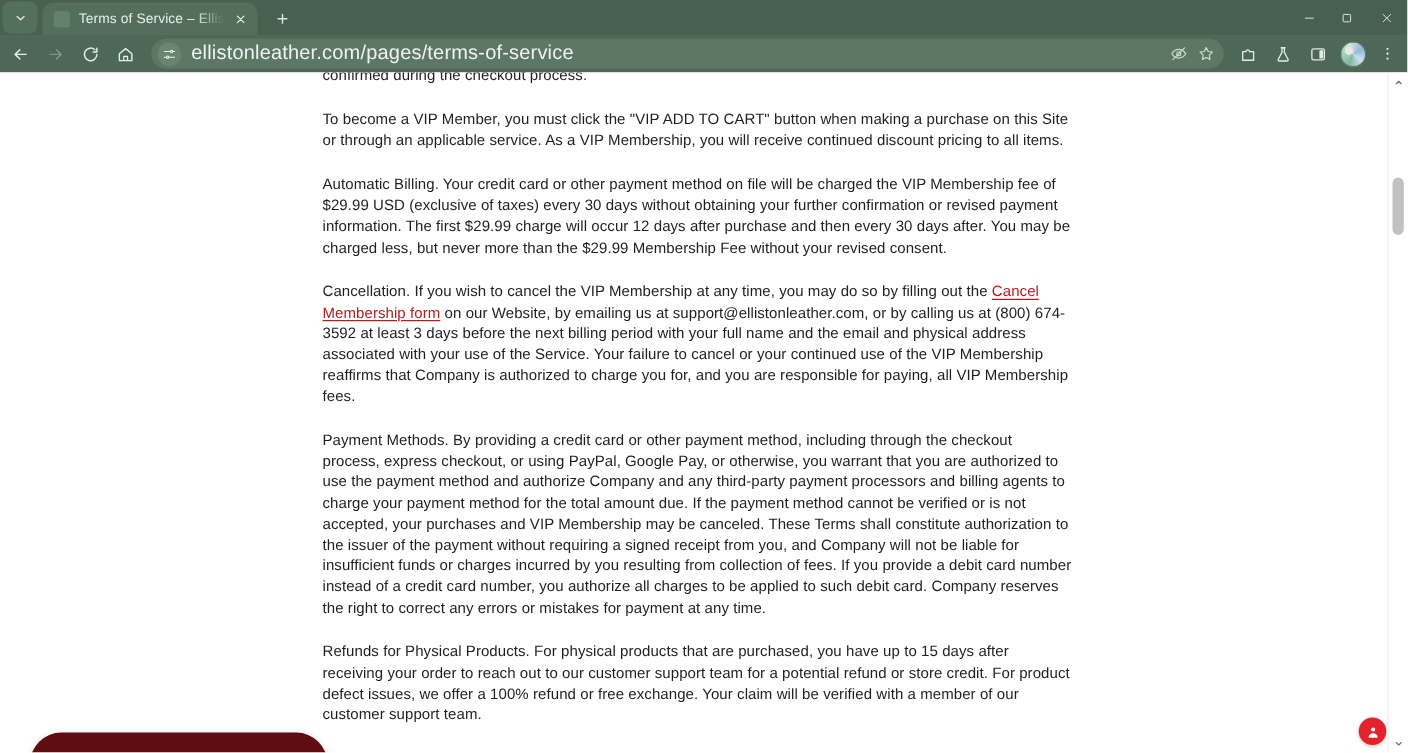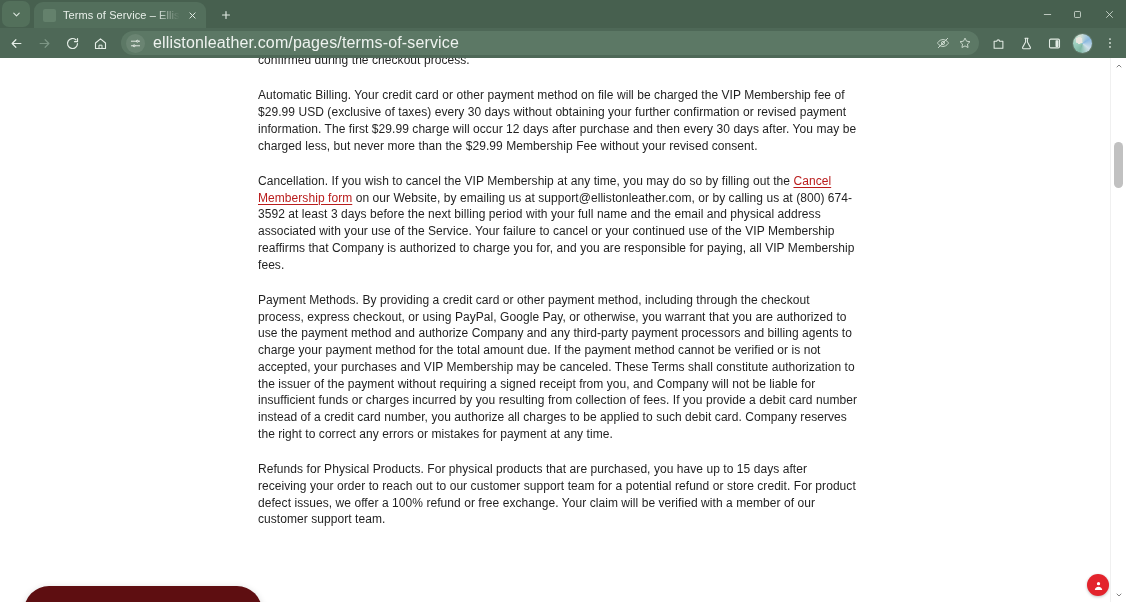--- a/index.html
+++ b/index.html
@@ -434,6 +434,7 @@
 
         <p>confirmed during the checkout process.</p>
 
+        <p>To become a VIP Member, you must click the "VIP ADD TO CART" button when making a purchase on this Site or through an applicable service. As a VIP Membership, you will receive continued discount pricing to all items.</p>
 
         <p>Automatic Billing. Your credit card or other payment method on file will be charged the VIP Membership fee of $29.99 USD (exclusive of taxes) every 30 days without obtaining your further confirmation or revised payment information. The first $29.99 charge will occur 12 days after purchase and then every 30 days after. You may be charged less, but never more than the $29.99 Membership Fee without your revised consent.</p>
 

